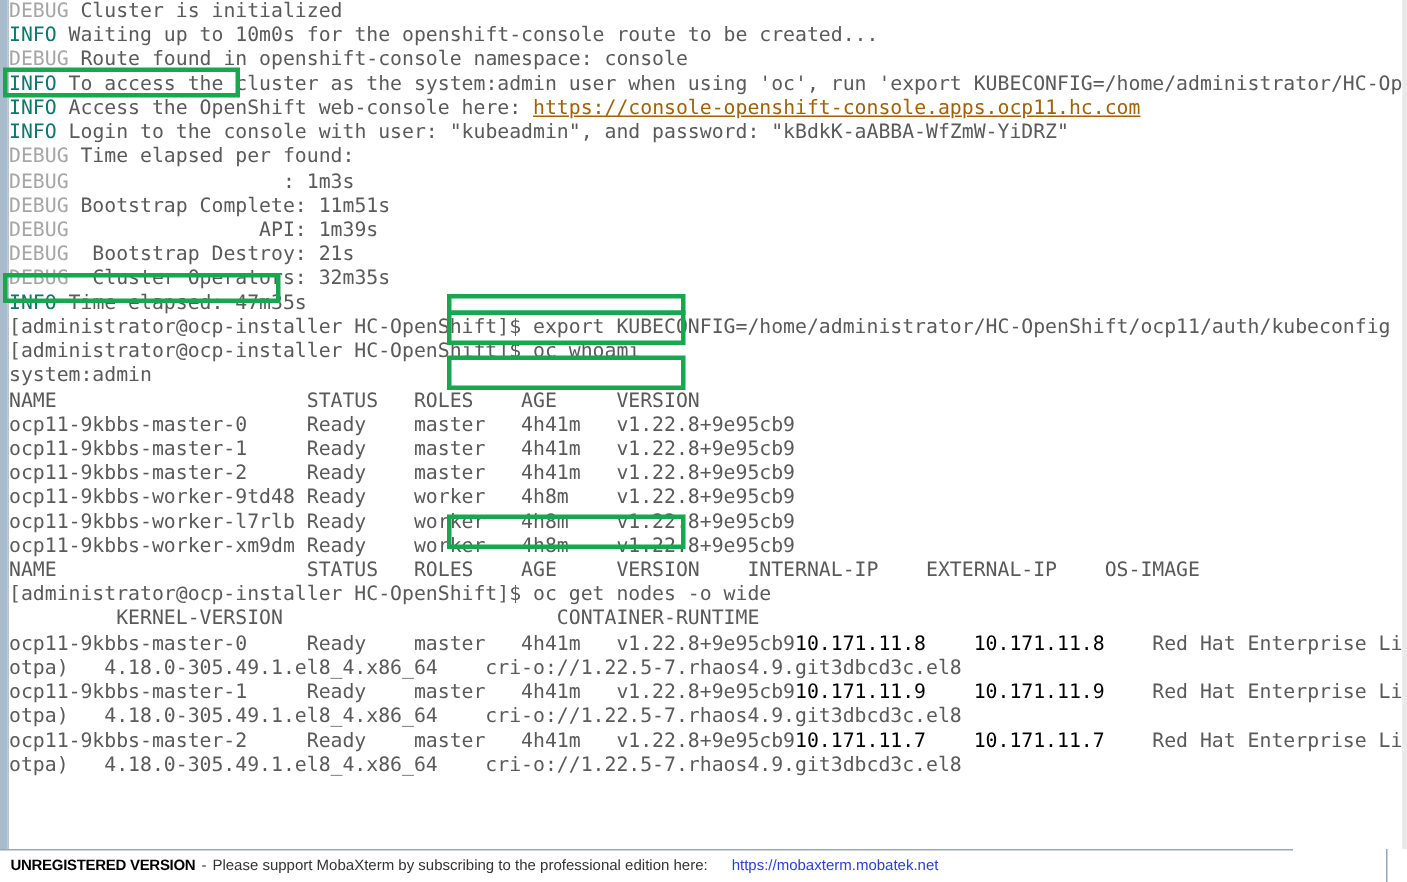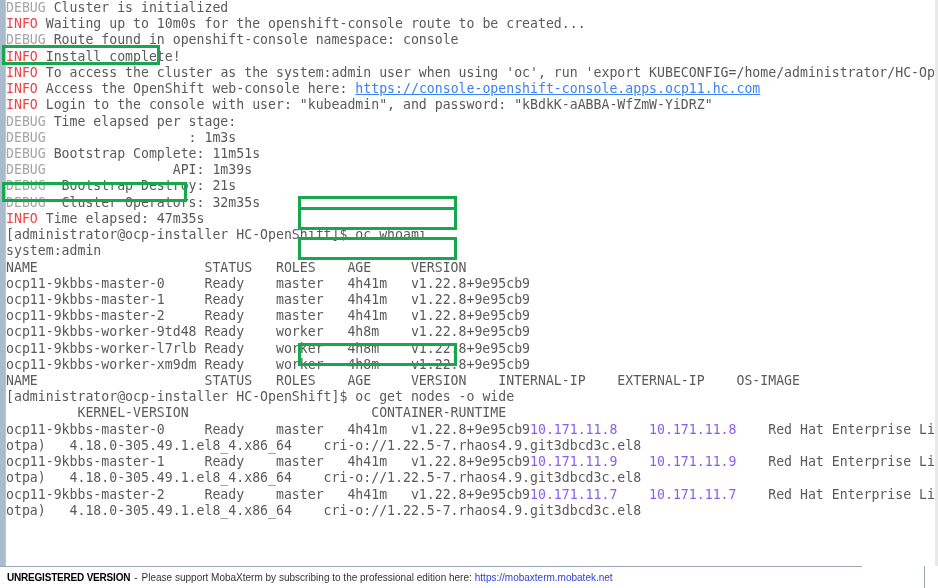--- a/index.html
+++ b/index.html
@@ -61,7 +61,7 @@
     font-family: "DejaVu Sans Mono", monospace;
   }
   .c-debug { color: #a6a6a6; }
-  .c-info  { color: #ef4444; text-align: right; }
+  .c-info  { color: #0f766e; text-align: right; }
   .c-txt   { color: #5a5a5a; }
   .c-ip    { color: #8b5cf6; }
   .c-link  { color: #3b82f6; text-decoration: underline; }

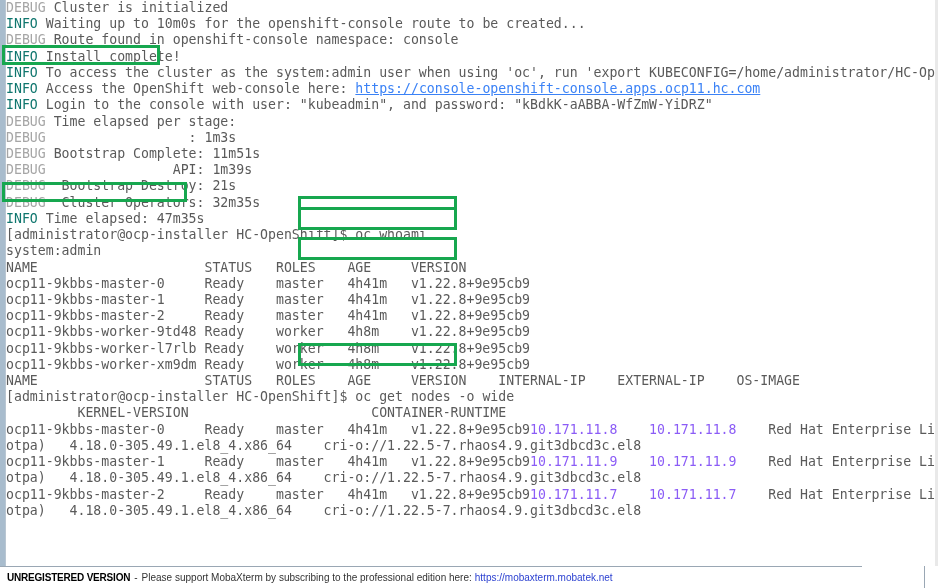--- a/index.html
+++ b/index.html
@@ -123,7 +123,6 @@
   <div class="line"><span class="c-debug">DEBUG</span><span class="c-txt"> Cluster is initialized</span></div>
       <div class="line"><span class="c-info">INFO</span><span class="c-txt"> Waiting up to 10m0s for the openshift-console route to be created...</span></div>
       <div class="line"><span class="c-debug">DEBUG</span><span class="c-txt"> Route found in openshift-console namespace: console</span></div>
-      <div class="line"><span class="c-info">INFO</span><span class="c-txt"> Install complete!</span></div>
       <div class="line"><span class="c-info">INFO</span><span class="c-txt"> To access the cluster as the system:admin user when using 'oc', run 'export KUBECONFIG=/home/administrator/HC-OpenShift/ocp11/auth/kubeconfig'</span></div>
       <div class="line"><span class="c-info">INFO</span><span class="c-txt"> Access the OpenShift web-console here: </span><span class="c-link">https://console-openshift-console.apps.ocp11.hc.com</span></div>
       <div class="line"><span class="c-info">INFO</span><span class="c-txt"> Login to the console with user: "kubeadmin", and password: "kBdkK-aABBA-WfZmW-YiDRZ"</span></div>

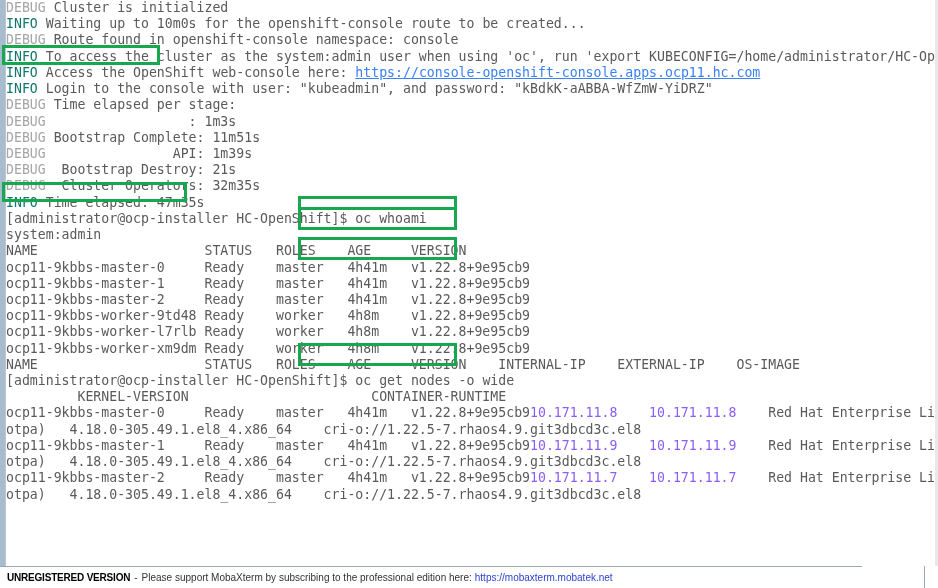--- a/index.html
+++ b/index.html
@@ -64,7 +64,7 @@
   .c-info  { color: #0f766e; text-align: right; }
   .c-txt   { color: #5a5a5a; }
   .c-ip    { color: #8b5cf6; }
-  .c-link  { color: #3b82f6; text-decoration: underline; }
+  .c-link  { color: #a16207; text-decoration: underline; }
   
   .anno {
     position: absolute;

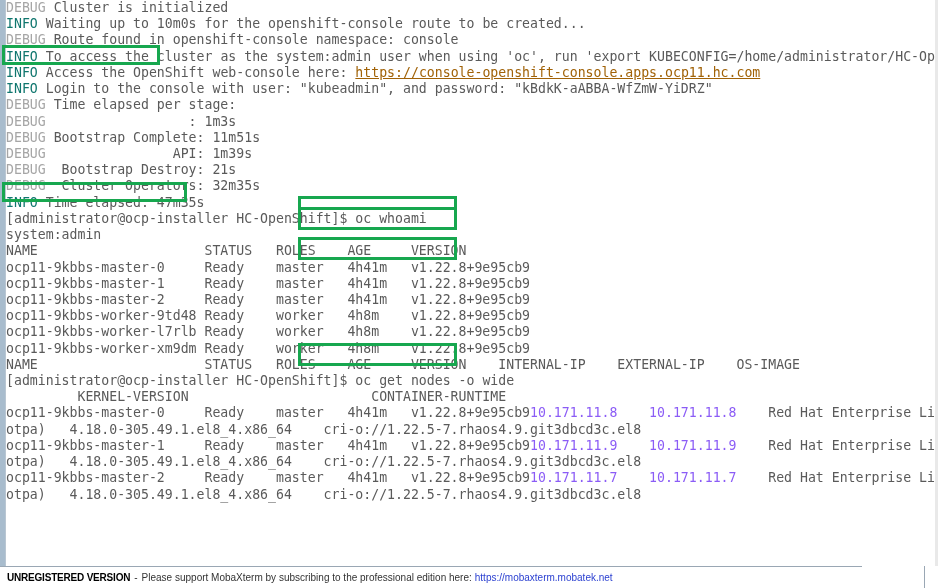--- a/index.html
+++ b/index.html
@@ -126,7 +126,7 @@
       <div class="line"><span class="c-info">INFO</span><span class="c-txt"> To access the cluster as the system:admin user when using 'oc', run 'export KUBECONFIG=/home/administrator/HC-OpenShift/ocp11/auth/kubeconfig'</span></div>
       <div class="line"><span class="c-info">INFO</span><span class="c-txt"> Access the OpenShift web-console here: </span><span class="c-link">https://console-openshift-console.apps.ocp11.hc.com</span></div>
       <div class="line"><span class="c-info">INFO</span><span class="c-txt"> Login to the console with user: "kubeadmin", and password: "kBdkK-aABBA-WfZmW-YiDRZ"</span></div>
-      <div class="line"><span class="c-debug">DEBUG</span><span class="c-txt"> Time elapsed per stage:</span></div>
+      <div class="line"><span class="c-debug">DEBUG</span><span class="c-txt"> Time elapsed per found:</span></div>
       <div class="line"><span class="c-debug">DEBUG</span><span class="c-txt">                  : 1m3s</span></div>
       <div class="line"><span class="c-debug">DEBUG</span><span class="c-txt"> Bootstrap Complete: 11m51s</span></div>
       <div class="line"><span class="c-debug">DEBUG</span><span class="c-txt">                API: 1m39s</span></div>

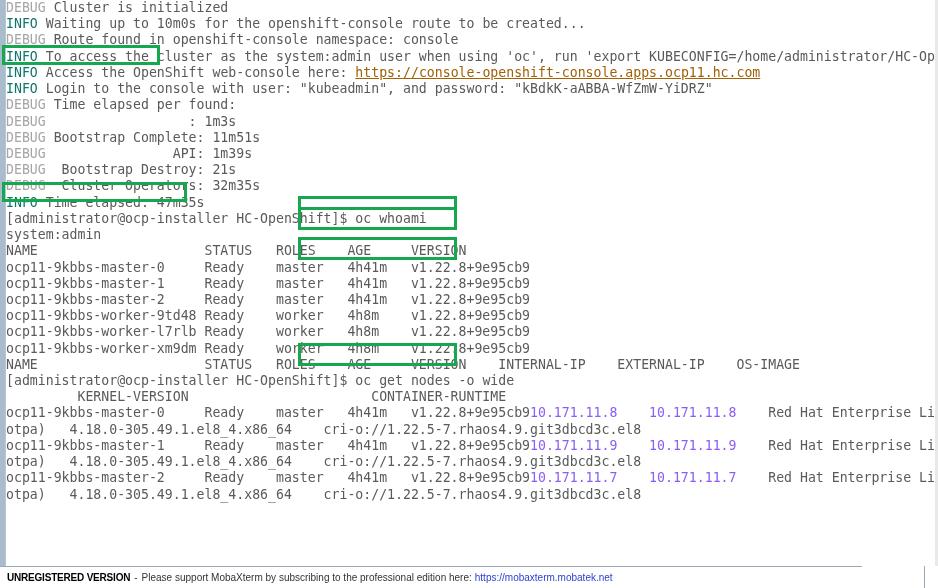--- a/index.html
+++ b/index.html
@@ -133,6 +133,7 @@
       <div class="line"><span class="c-debug">DEBUG</span><span class="c-txt">  Bootstrap Destroy: 21s</span></div>
       <div class="line"><span class="c-debug">DEBUG</span><span class="c-txt">  Cluster Operators: 32m35s</span></div>
       <div class="line"><span class="c-info">INFO</span><span class="c-txt"> Time elapsed: 47m35s</span></div>
+      <div class="line"><span class="c-txt">[administrator@ocp-installer HC-OpenShift]$ </span><span class="c-txt">export KUBECONFIG=/home/administrator/HC-OpenShift/ocp11/auth/kubeconfig</span></div>
       <div class="line"><span class="c-txt">[administrator@ocp-installer HC-OpenShift]$ </span><span class="c-txt">oc whoami</span></div>
       <div class="line"><span class="c-txt">system:admin</span></div>
       <div class="line"><span class="c-txt">NAME                     STATUS   ROLES    AGE     VERSION</span></div>

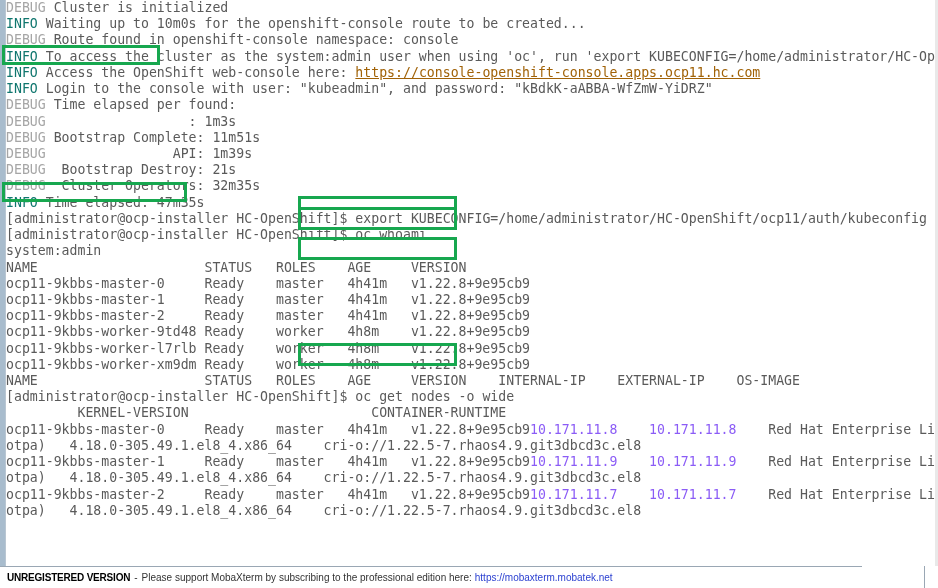--- a/index.html
+++ b/index.html
@@ -63,7 +63,7 @@
   .c-debug { color: #a6a6a6; }
   .c-info  { color: #0f766e; text-align: right; }
   .c-txt   { color: #5a5a5a; }
-  .c-ip    { color: #8b5cf6; }
+  .c-ip    { color: #000000; }
   .c-link  { color: #a16207; text-decoration: underline; }
   
   .anno {

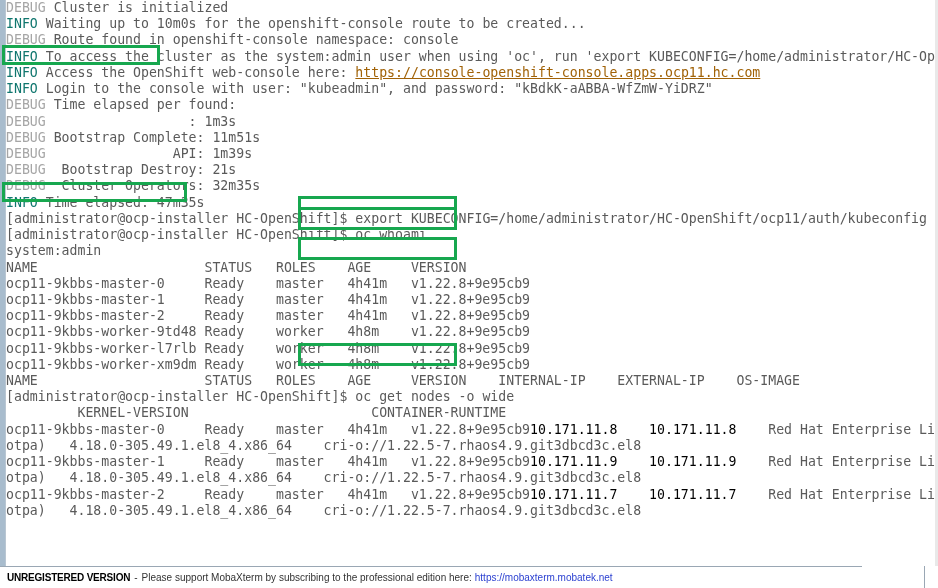--- a/index.html
+++ b/index.html
@@ -98,7 +98,7 @@
   }
   #statusbar .sep { margin: 0 4px; color: #333; }
   #statusbar .msg { color: #333333; }
-  #statusbar .url { color: #2a3fd0; margin-left: 3px; }
+  #statusbar .url { color: #2a3fd0; margin-left: 16px; }
   #statusbar-right {
     position: absolute;
     right: 0; bottom: 0;

